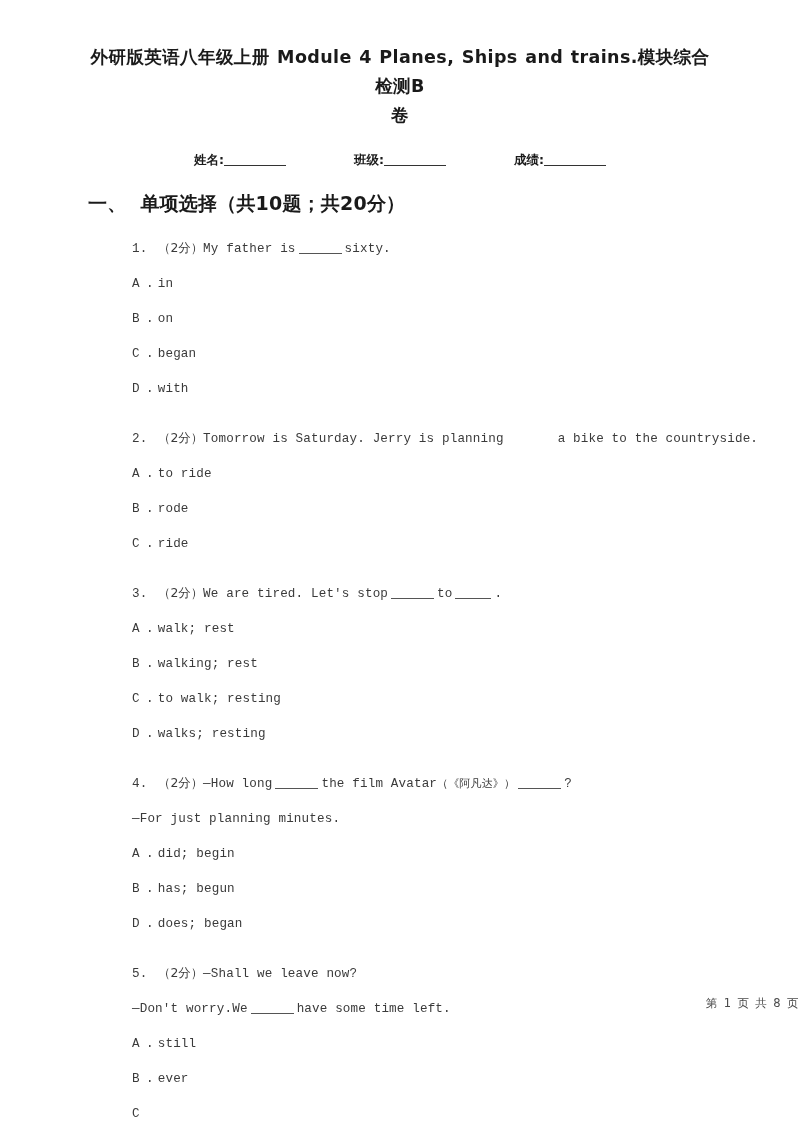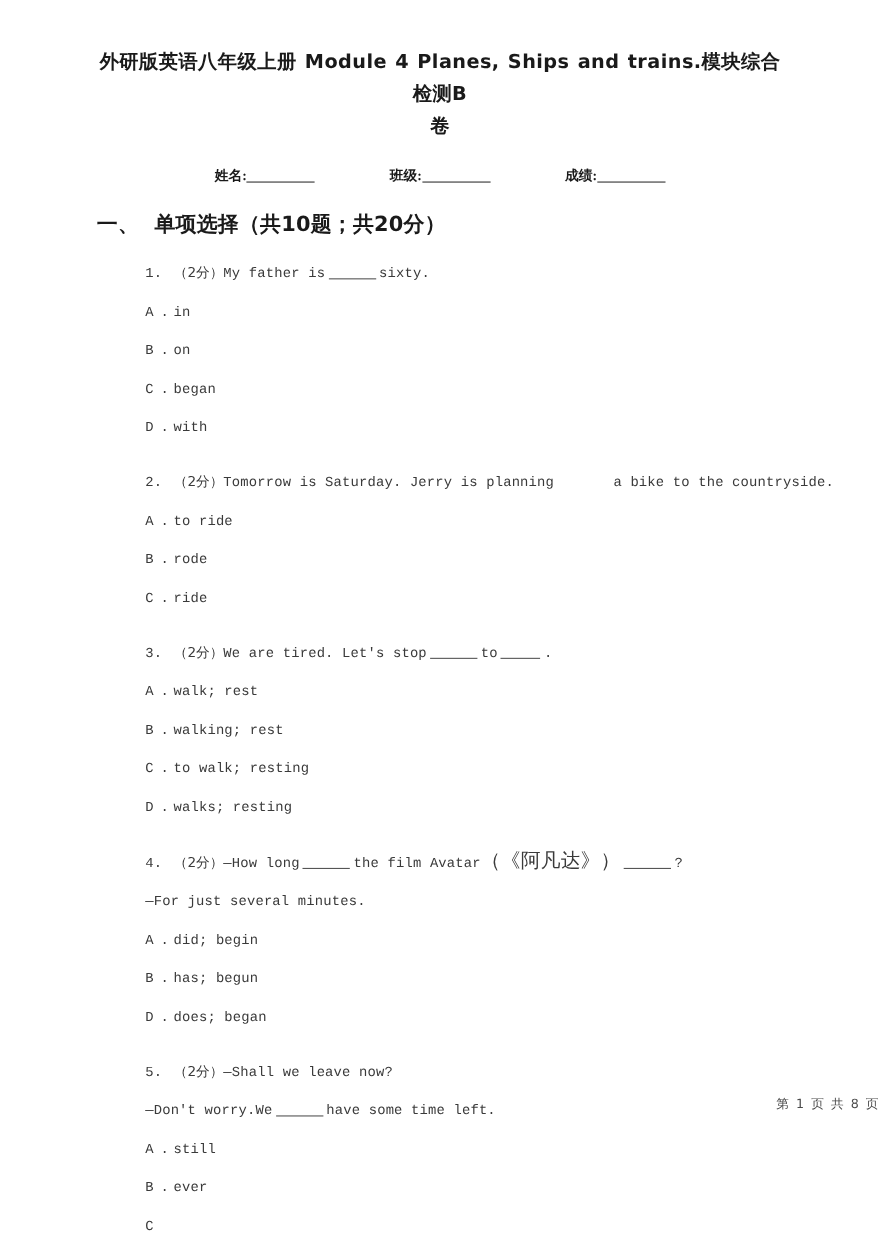--- a/index.html
+++ b/index.html
@@ -59,7 +59,6 @@
   .ident-field {
     display: inline-block;
     margin: 0 34px;
-    font-family: Liberation Serif, serif;
   }
   .ident-field .ident-label { }
   .ident-field .ident-blank {

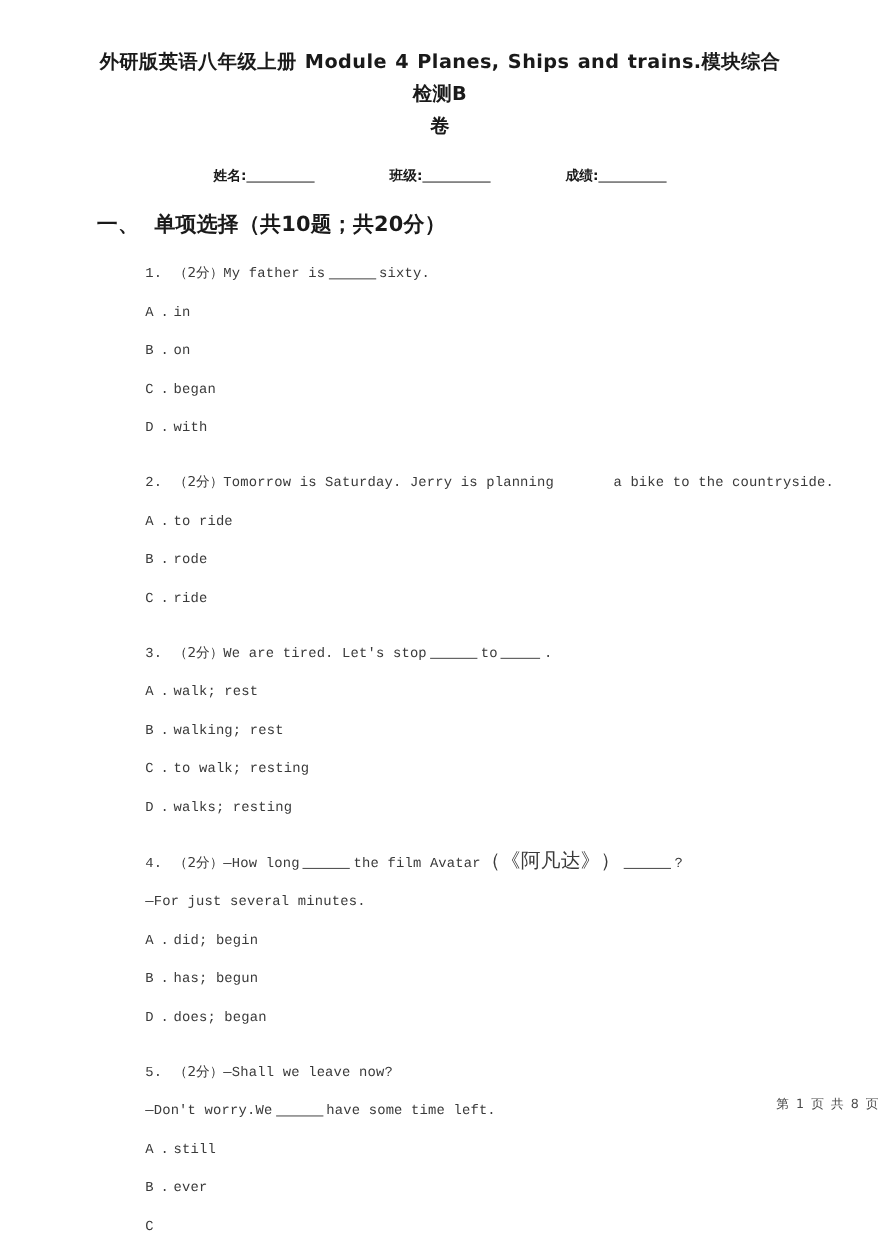--- a/index.html
+++ b/index.html
@@ -106,7 +106,7 @@
   .q-text { }
   .cn-inline {
     font-family: "DejaVu Sans", "Liberation Sans", sans-serif;
-    font-size: 18px;
+    font-size: 11px;
   }
   .blank {
     display: inline-block;

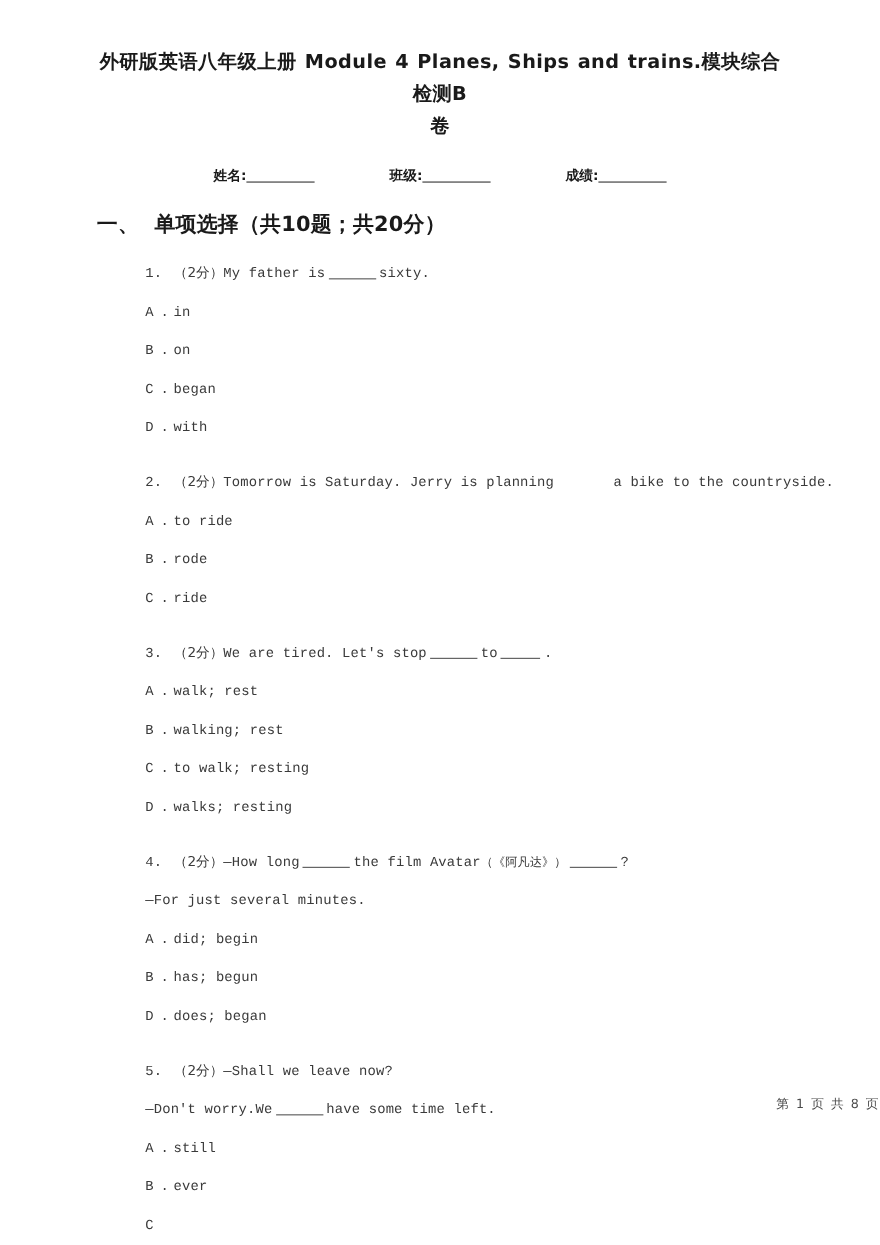--- a/index.html
+++ b/index.html
@@ -194,7 +194,7 @@
       <div class="q-line">
         <span class="q-num">4.</span><span class="q-score">（2分）</span><span class="q-text">—How long</span><span class="blank w-md"></span><span class="q-text">the film Avatar</span><span class="cn-inline">（《阿凡达》）</span><span class="blank w-md"></span><span class="q-text">?</span>
       </div>
-      <div class="q-extra-line">—For just several minutes.</div>
+      <div class="q-extra-line">—For just planning minutes.</div>
       <div class="option-line"><span class="opt-letter">A</span><span class="opt-dot">.</span><span class="opt-text">did; begin</span></div>
       <div class="option-line"><span class="opt-letter">B</span><span class="opt-dot">.</span><span class="opt-text">has; begun</span></div>
       <div class="option-line"><span class="opt-letter">D</span><span class="opt-dot">.</span><span class="opt-text">does; began</span></div>

